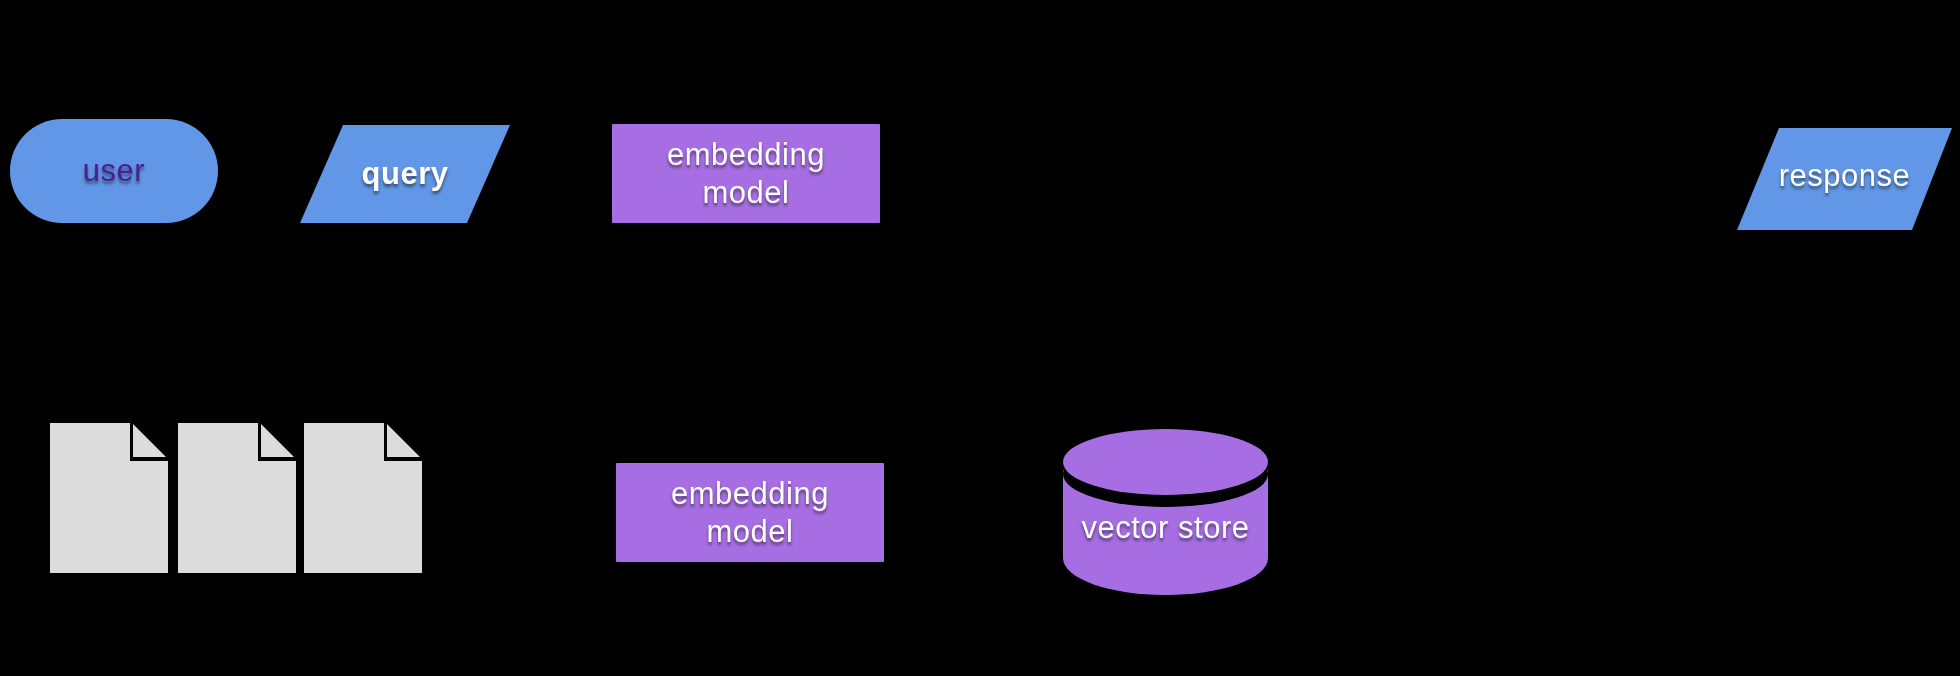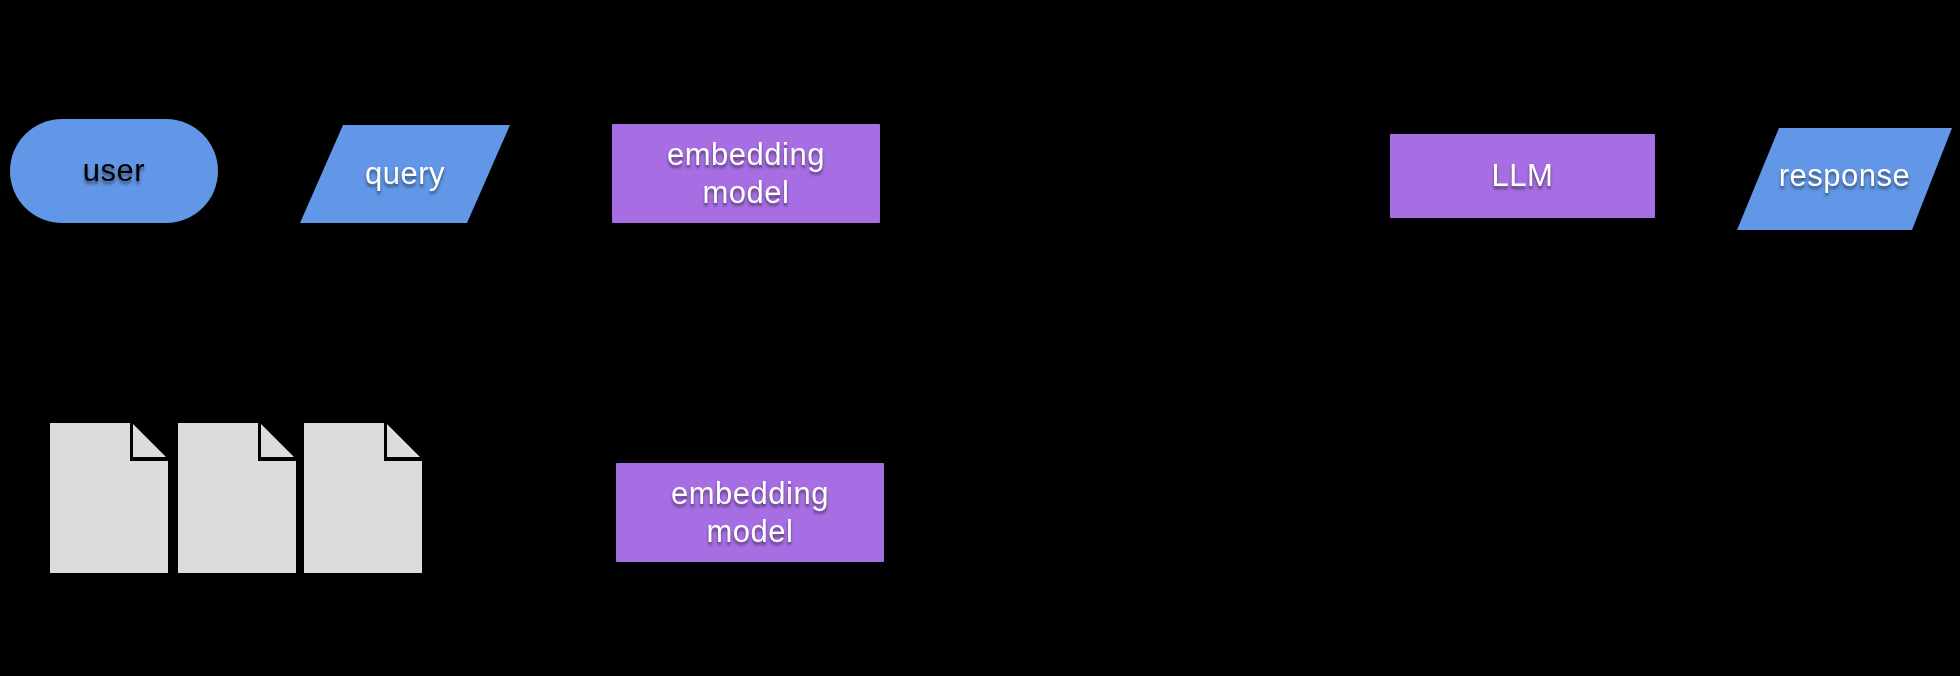--- a/index.html
+++ b/index.html
@@ -32,7 +32,7 @@
 <div class="canvas" style="background-color: rgb(0, 0, 0);">
 
   <div class="node terminator" style="left: 10px; top: 119px; width: 208px; height: 104px; background-color: rgb(97, 151, 230);">
-    <span class="lbl" style="color: #000000;">user</span>
+    <span class="lbl" style="color: #4c1d95;">user</span>
   </div>
 
   <div class="node" style="left:300px;top:125px;width:210px;height:98px;">

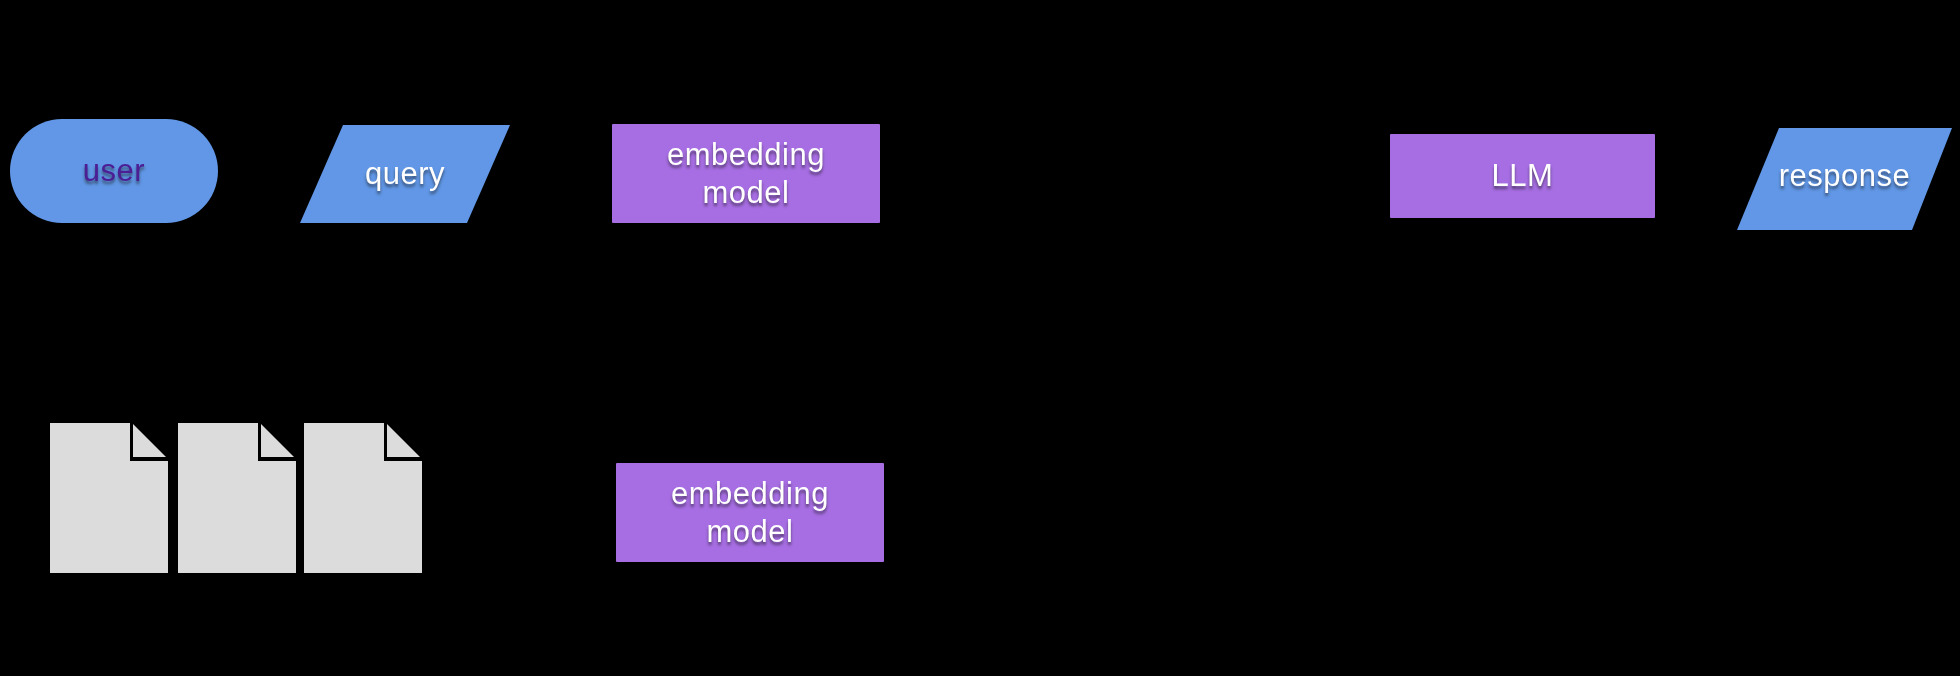--- a/index.html
+++ b/index.html
@@ -35,7 +35,7 @@
     <span class="lbl" style="color: #4c1d95;">user</span>
   </div>
 
-  <div class="node" style="left:300px;top:125px;width:210px;height:98px;">
+  <div class="node" style="left:300px;top:125px;width:210px;height:98px;font-weight:bold;">
     <svg width="210" height="98" viewBox="0 0 210 98">
       <polygon points="43,0 210,0 167,98 0,98" fill="#6197e6"></polygon>
     </svg>

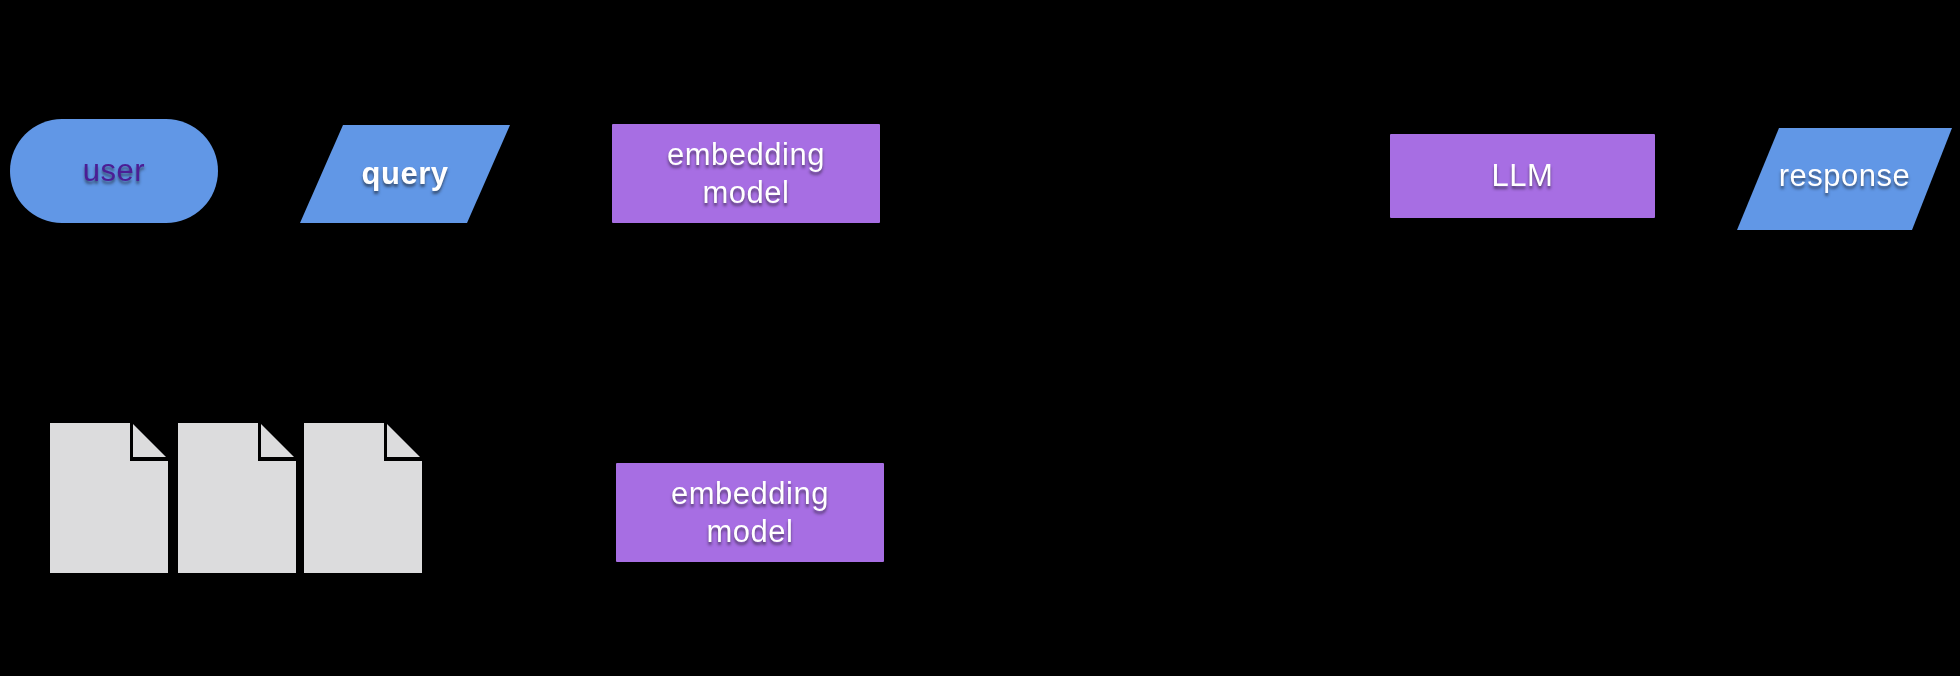--- a/index.html
+++ b/index.html
@@ -48,9 +48,6 @@
   </div>
 
 
-  <div class="node rect-shape" style="left: 1390px; top: 134px; width: 265px; height: 84px; background-color: rgb(167, 110, 227);">
-    <span class="lbl" style="color: rgb(255, 255, 255);">LLM</span>
-  </div>
 
   <div class="node" style="left:1737px;top:128px;width:215px;height:95px;">
     <svg width="215" height="102" viewBox="0 0 215 102">

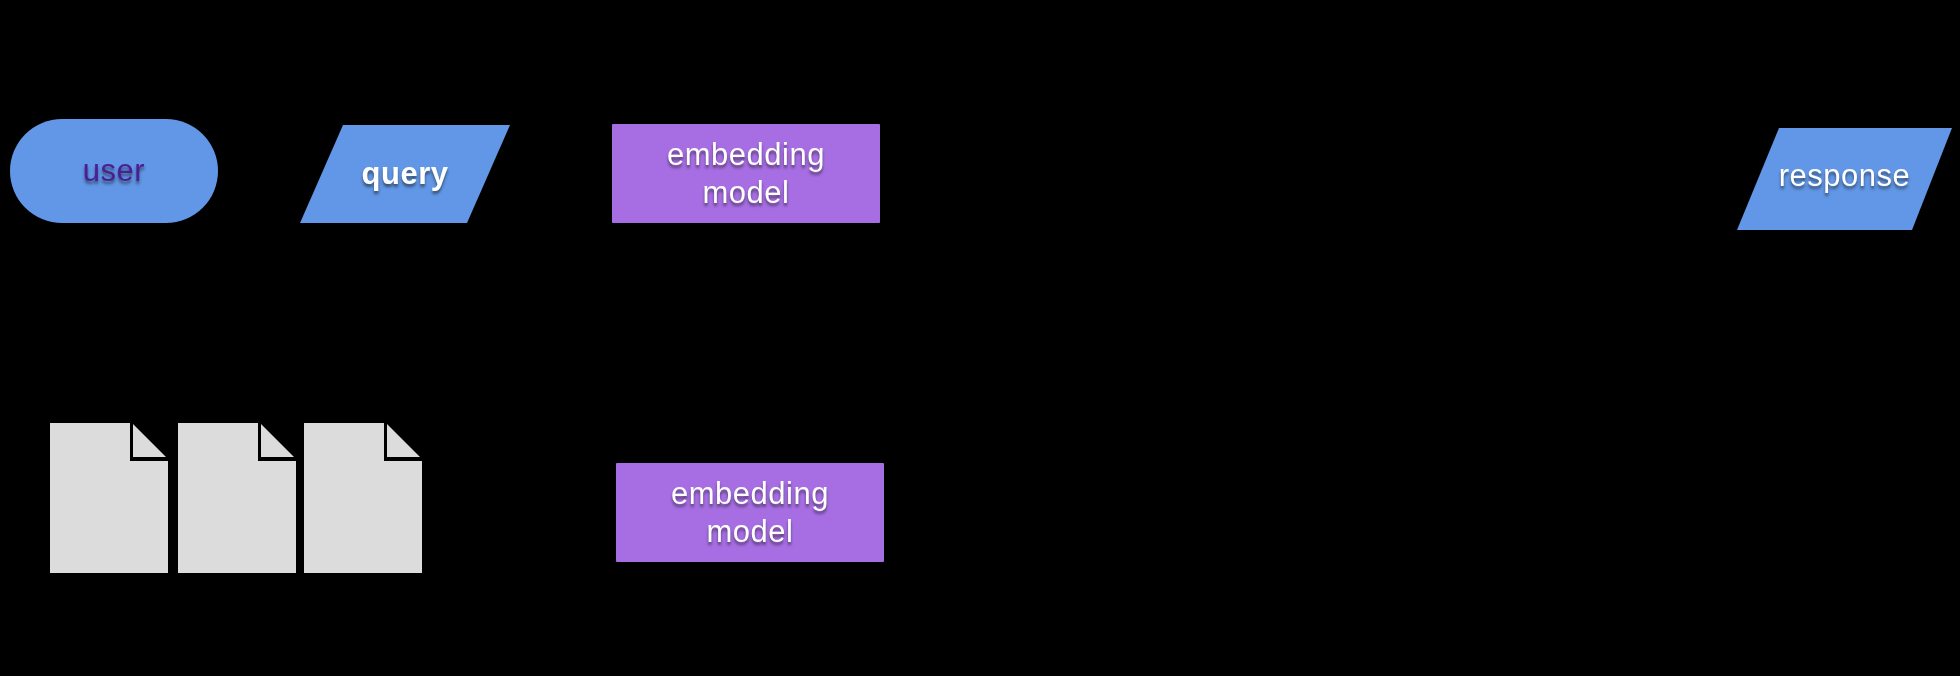--- a/index.html
+++ b/index.html
@@ -76,6 +76,14 @@
 model</span>
   </div>
 
+  <div class="node" style="left:1063px;top:429px;width:205px;height:167px;">
+    <svg width="205" height="167" viewBox="0 0 205 167">
+      <path d="M0,41 V129 A102.5,37 0 0 0 205,129 V41 Z" fill="#a76ee3"></path>
+      <ellipse cx="102.5" cy="45" rx="102.5" ry="33" fill="#000000"></ellipse>
+      <ellipse cx="102.5" cy="33" rx="102.5" ry="33" fill="#a76ee3"></ellipse>
+    </svg>
+    <span class="lbl lbl-low" style="color: rgb(255, 255, 255);">vector store</span>
+  </div>
 
 </div>
 

